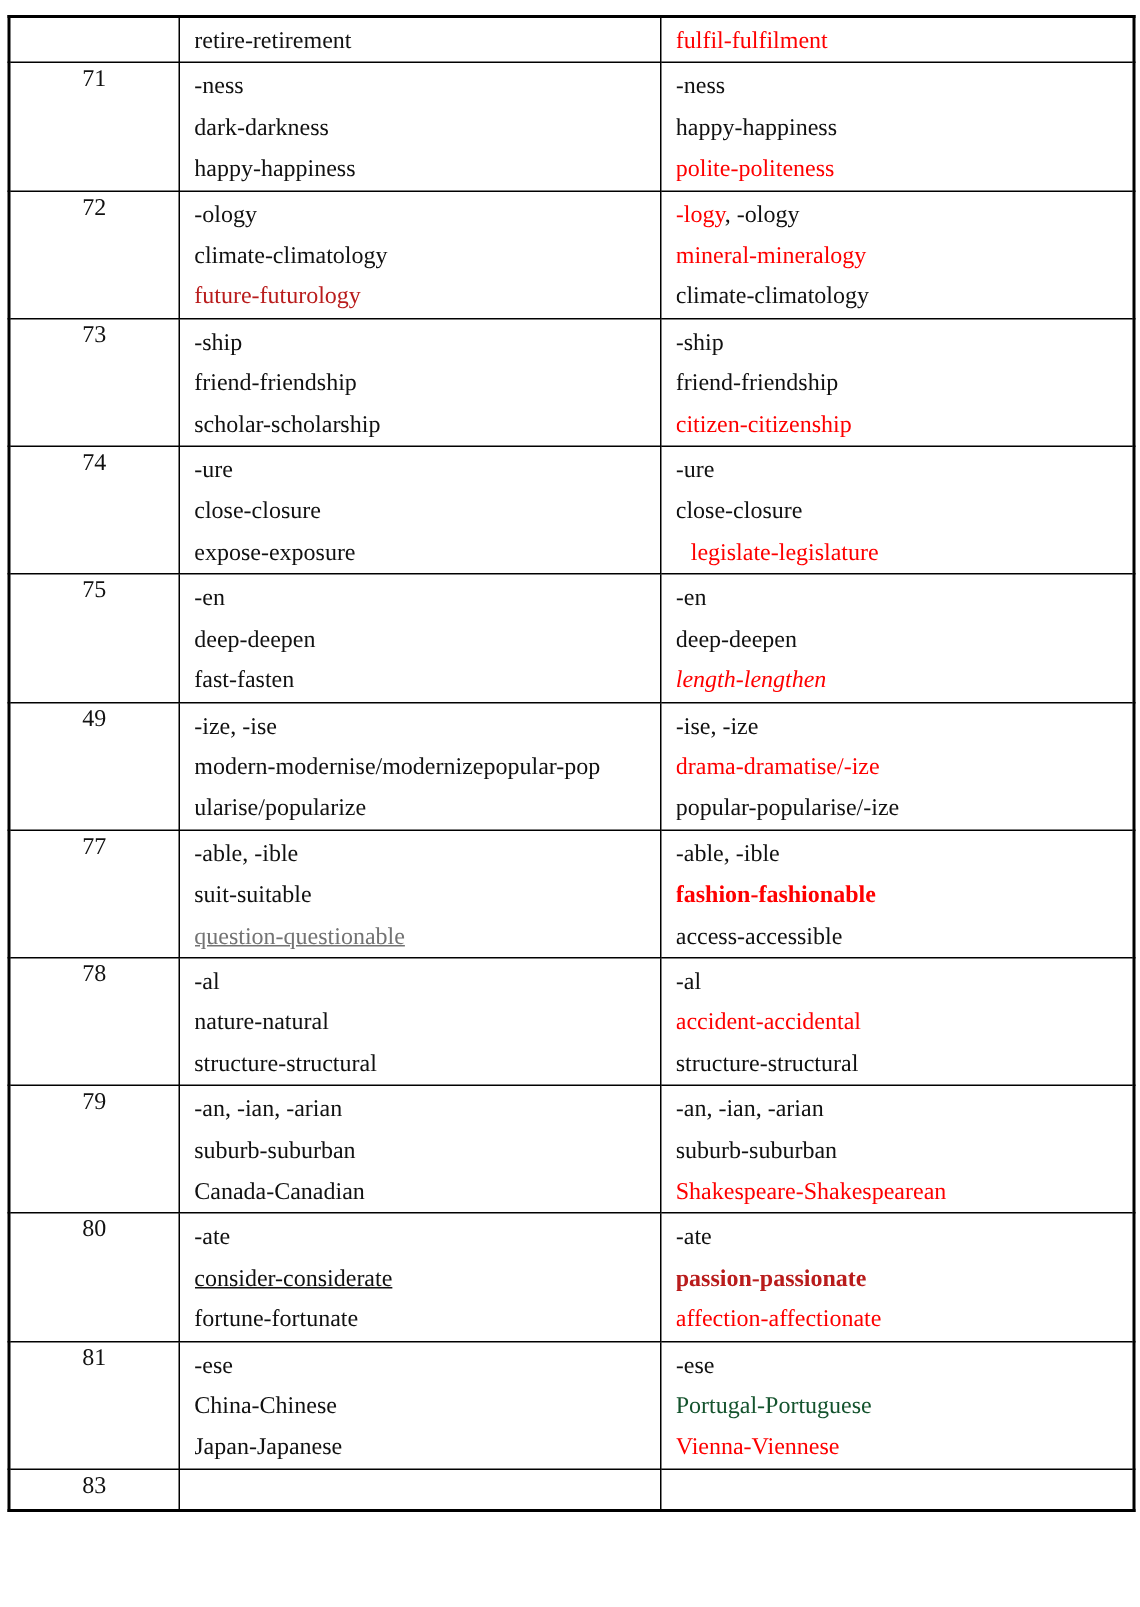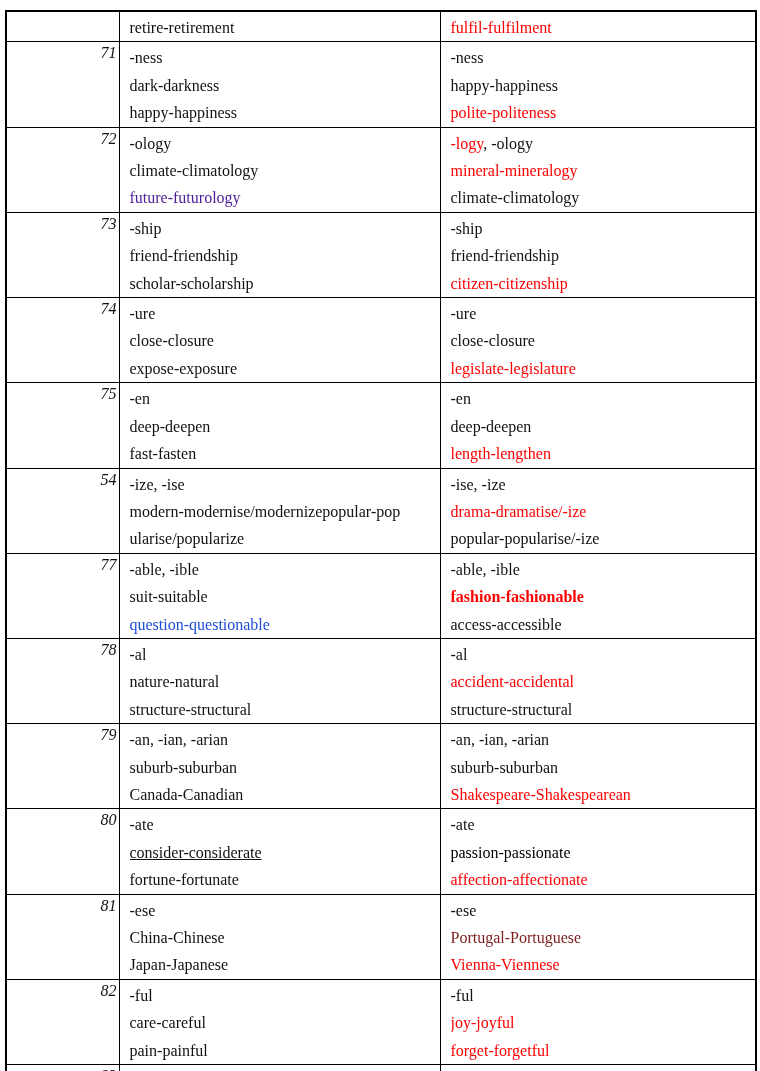--- a/index.html
+++ b/index.html
@@ -44,10 +44,9 @@
     color: var(--text);
   }
   td.num {
-    text-align: right;
+    text-align: center;
     padding-left: 2px;
     padding-right: 2px;
-    font-style: italic;
   }
   .line {
     line-height: 27.4px;

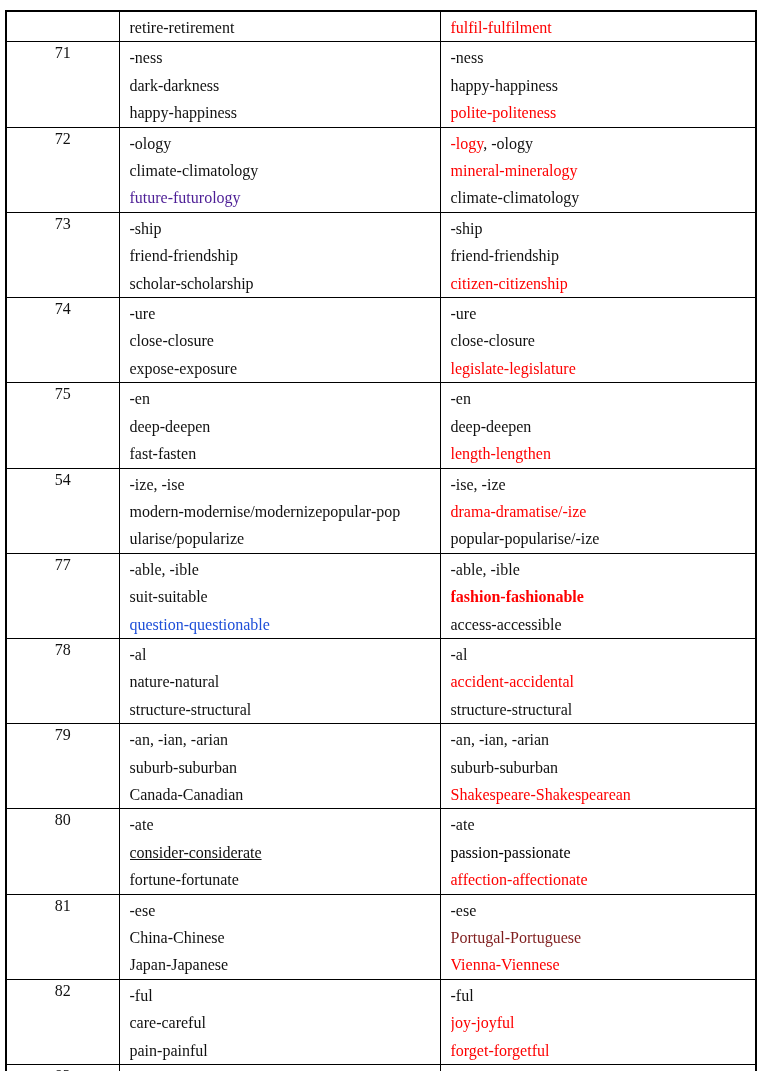--- a/index.html
+++ b/index.html
@@ -92,7 +92,7 @@
           <td>
             <div class="line"><span style="color: rgb(17, 17, 17);">-ology</span></div>
             <div class="line"><span style="color: rgb(17, 17, 17);">climate-climatology</span></div>
-            <div class="line"><span style="color: #4c1d95;">future-futurology</span></div>
+            <div class="line"><span style="color: #b91c1c;">future-futurology</span></div>
           </td>
           <td>
             <div class="line"><span style="color: rgb(254, 0, 0);">-logy</span><span style="color: rgb(17, 17, 17);">, -ology</span></div>

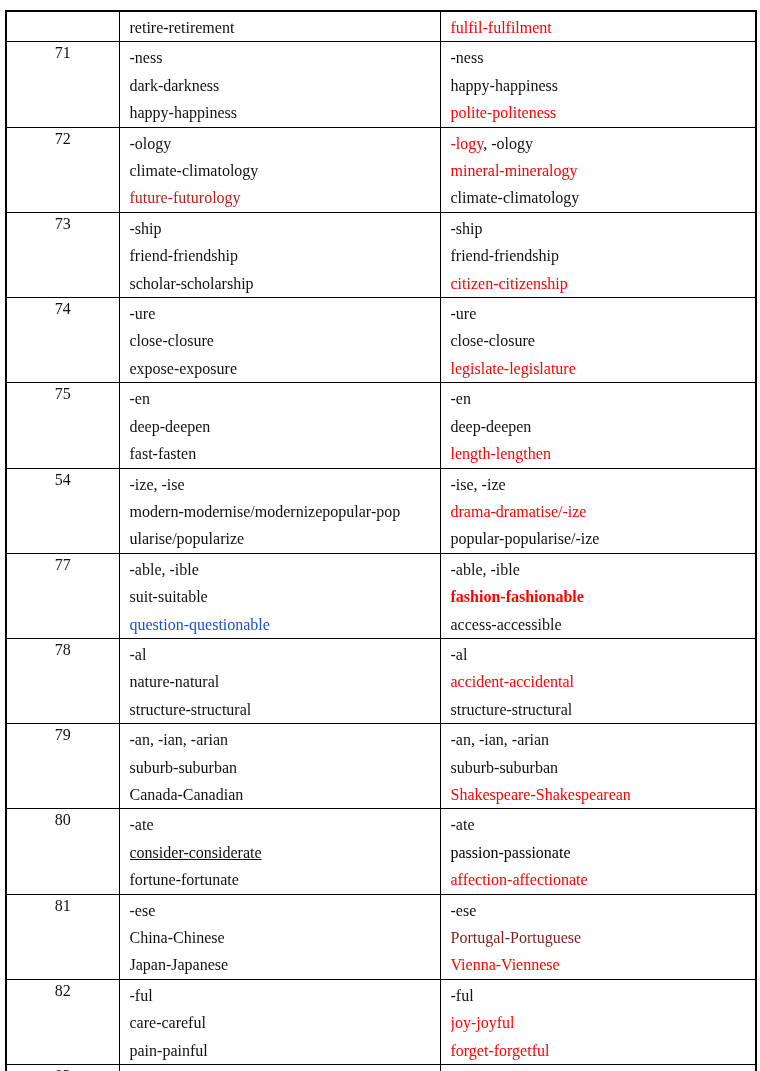--- a/index.html
+++ b/index.html
@@ -123,7 +123,7 @@
           <td>
             <div class="line"><span style="color: rgb(17, 17, 17);">-ure</span></div>
             <div class="line"><span style="color: rgb(17, 17, 17);">close-closure</span></div>
-            <div class="line"><span style="color: rgb(254, 0, 0);">legislate-legislature</span></div>
+            <div class="line"><span style="color: rgb(254, 0, 0); margin-left: 10px;">legislate-legislature</span></div>
           </td>
         </tr>
         <tr style="height: 83px;">

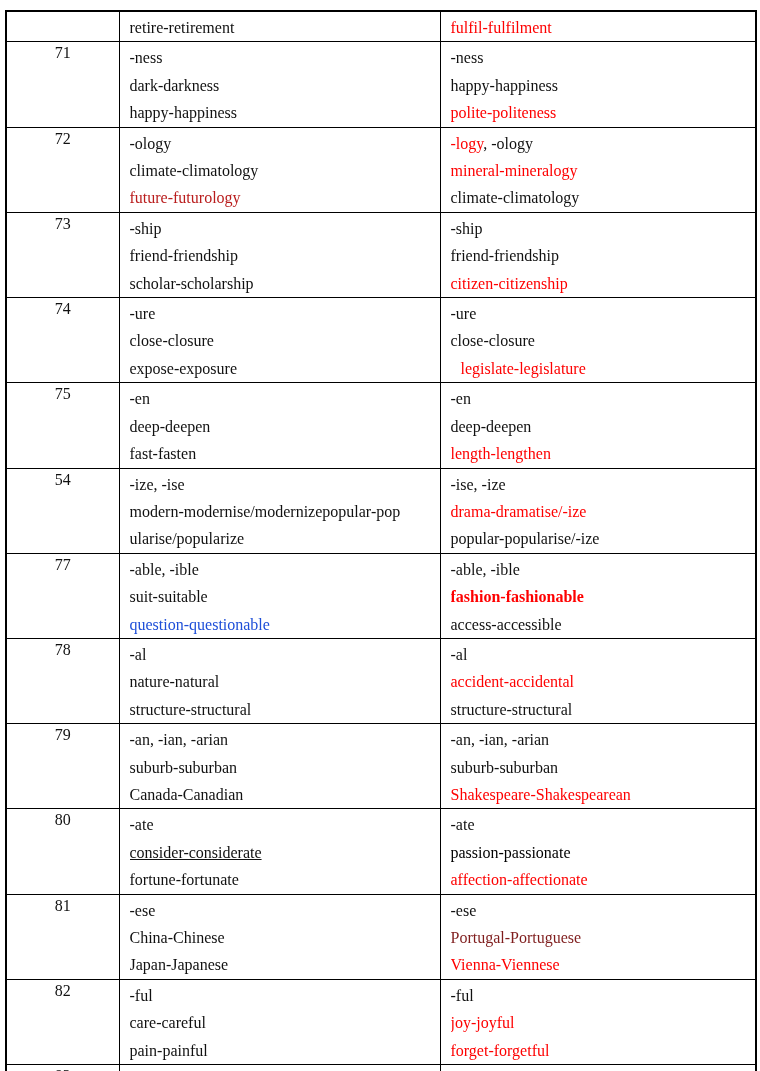--- a/index.html
+++ b/index.html
@@ -136,7 +136,7 @@
           <td>
             <div class="line"><span style="color: rgb(17, 17, 17);">-en</span></div>
             <div class="line"><span style="color: rgb(17, 17, 17);">deep-deepen</span></div>
-            <div class="line"><span style="color: rgb(254, 0, 0);">length-lengthen</span></div>
+            <div class="line"><span style="color: rgb(254, 0, 0); font-style: italic;">length-lengthen</span></div>
           </td>
         </tr>
         <tr style="height: 83px;">

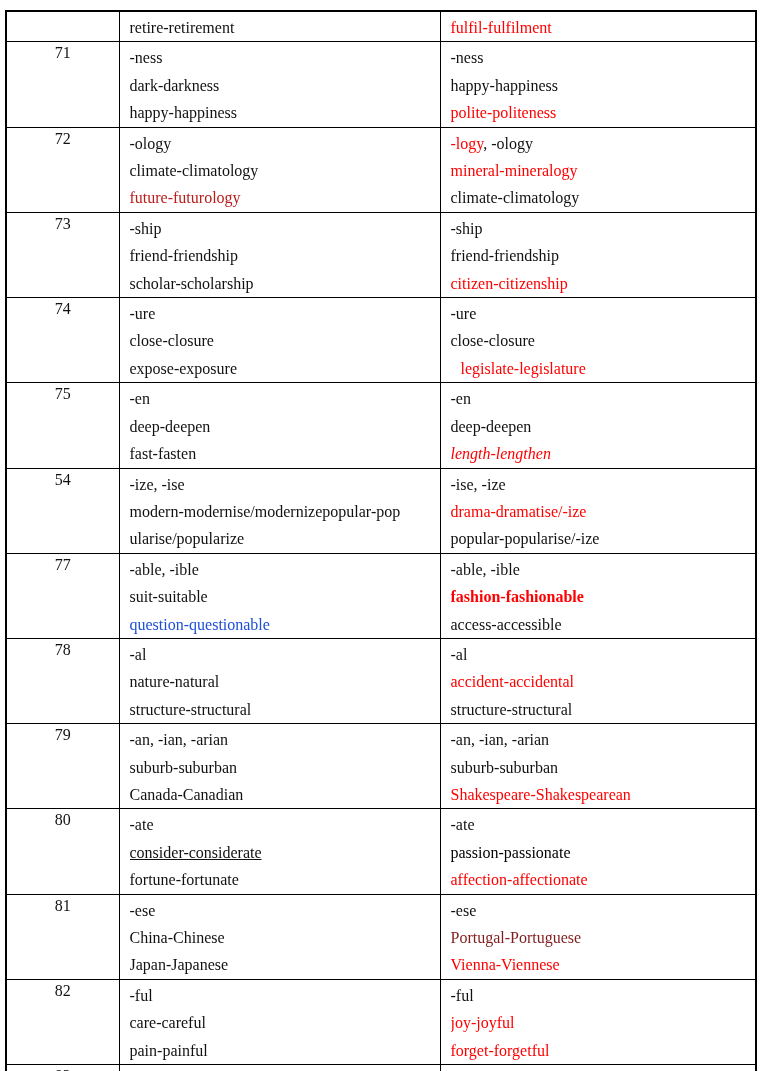--- a/index.html
+++ b/index.html
@@ -140,7 +140,7 @@
           </td>
         </tr>
         <tr style="height: 83px;">
-          <td class="num">54</td>
+          <td class="num">49</td>
           <td>
             <div class="line"><span style="color: rgb(17, 17, 17);">-ize, -ise</span></div>
             <div class="line"><span style="color: rgb(17, 17, 17);">modern-modernise/modernizepopular-pop</span></div>

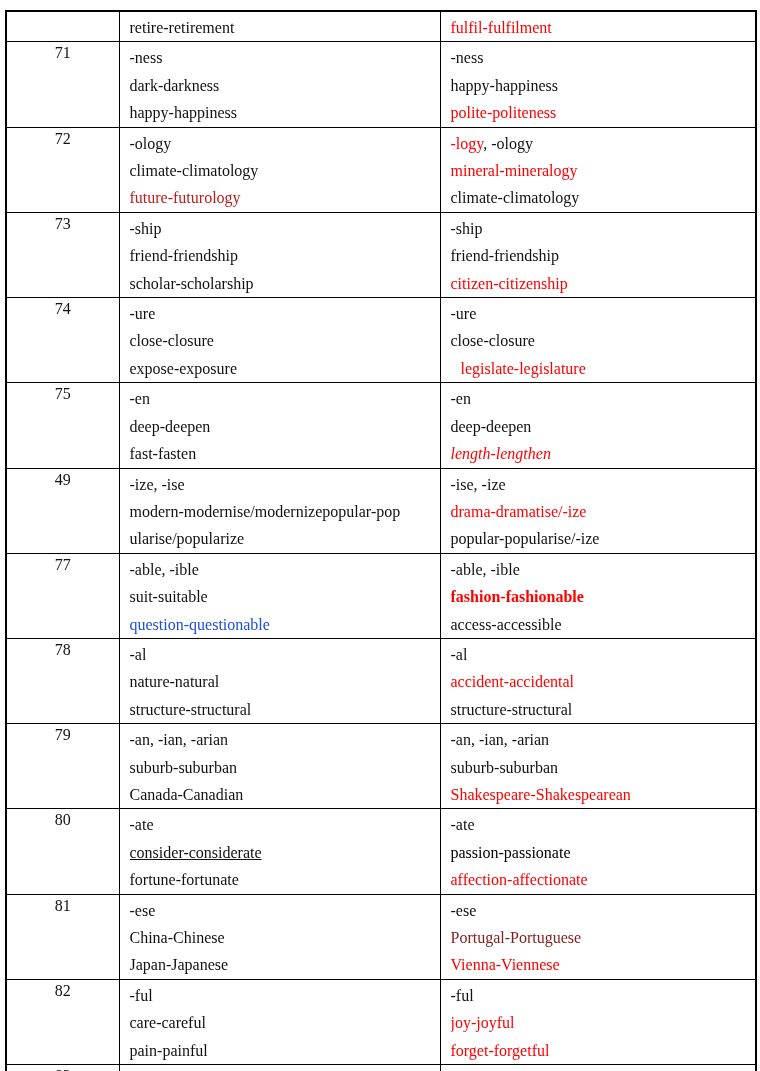--- a/index.html
+++ b/index.html
@@ -157,7 +157,7 @@
           <td>
             <div class="line"><span style="color: rgb(17, 17, 17);">-able, -ible</span></div>
             <div class="line"><span style="color: rgb(17, 17, 17);">suit-suitable</span></div>
-            <div class="line"><span style="color: #1d4ed8;">question-questionable</span></div>
+            <div class="line"><span style="color: #737373; text-decoration: underline;">question-questionable</span></div>
           </td>
           <td>
             <div class="line"><span style="color: rgb(17, 17, 17);">-able, -ible</span></div>

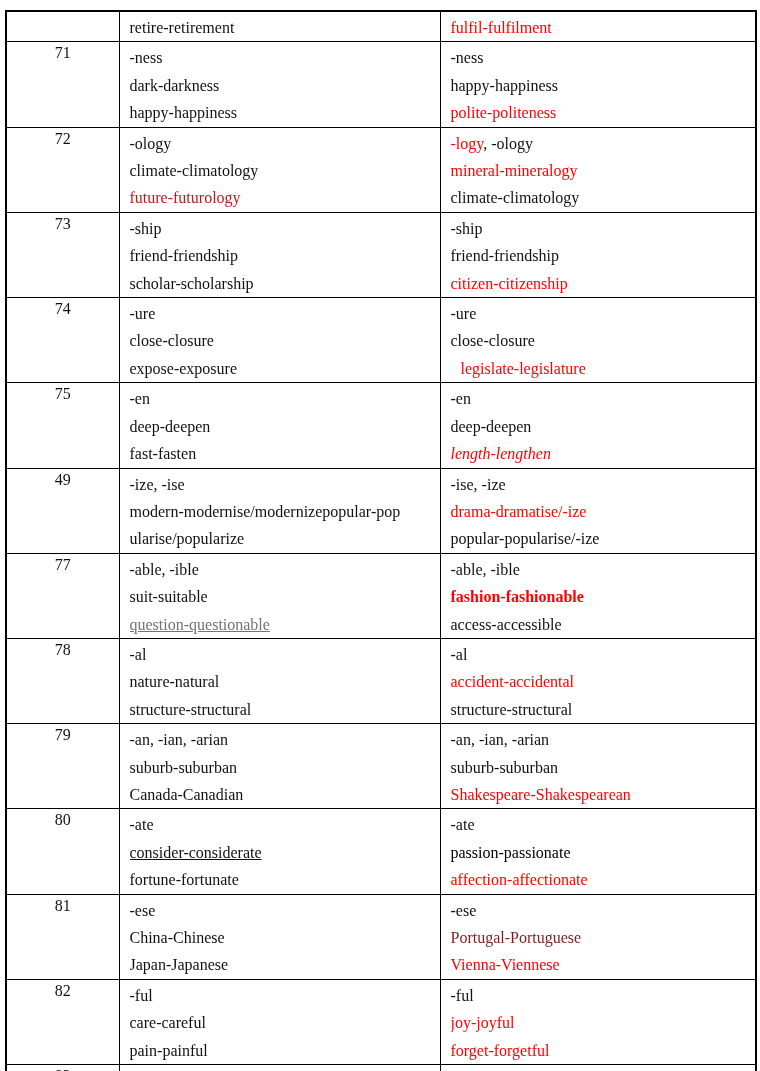--- a/index.html
+++ b/index.html
@@ -200,7 +200,7 @@
           </td>
           <td>
             <div class="line"><span style="color: rgb(17, 17, 17);">-ate</span></div>
-            <div class="line"><span style="color: #000000;">passion-passionate</span></div>
+            <div class="line"><span style="color: #b91c1c; font-weight: bold;">passion-passionate</span></div>
             <div class="line"><span style="color: rgb(254, 0, 0);">affection-affectionate</span></div>
           </td>
         </tr>

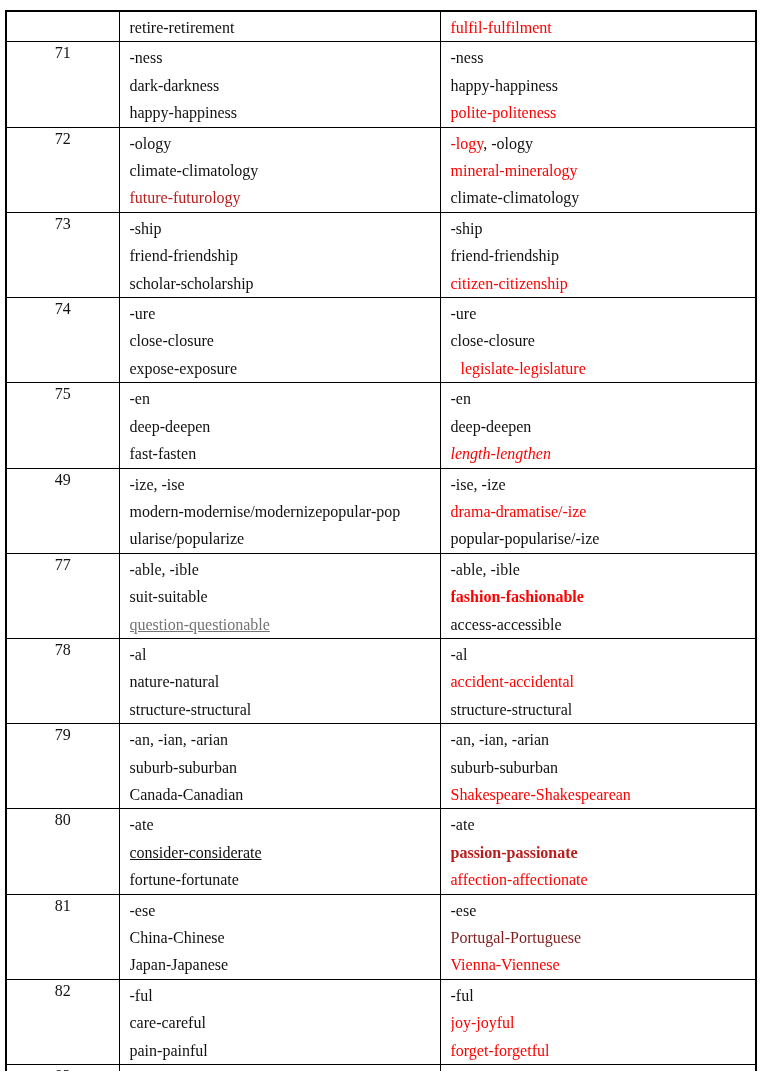--- a/index.html
+++ b/index.html
@@ -213,7 +213,7 @@
           </td>
           <td>
             <div class="line"><span style="color: rgb(17, 17, 17);">-ese</span></div>
-            <div class="line"><span style="color: #7f1d1d;">Portugal-Portuguese</span></div>
+            <div class="line"><span style="color: #14532d;">Portugal-Portuguese</span></div>
             <div class="line"><span style="color: rgb(254, 0, 0);">Vienna-Viennese</span></div>
           </td>
         </tr>

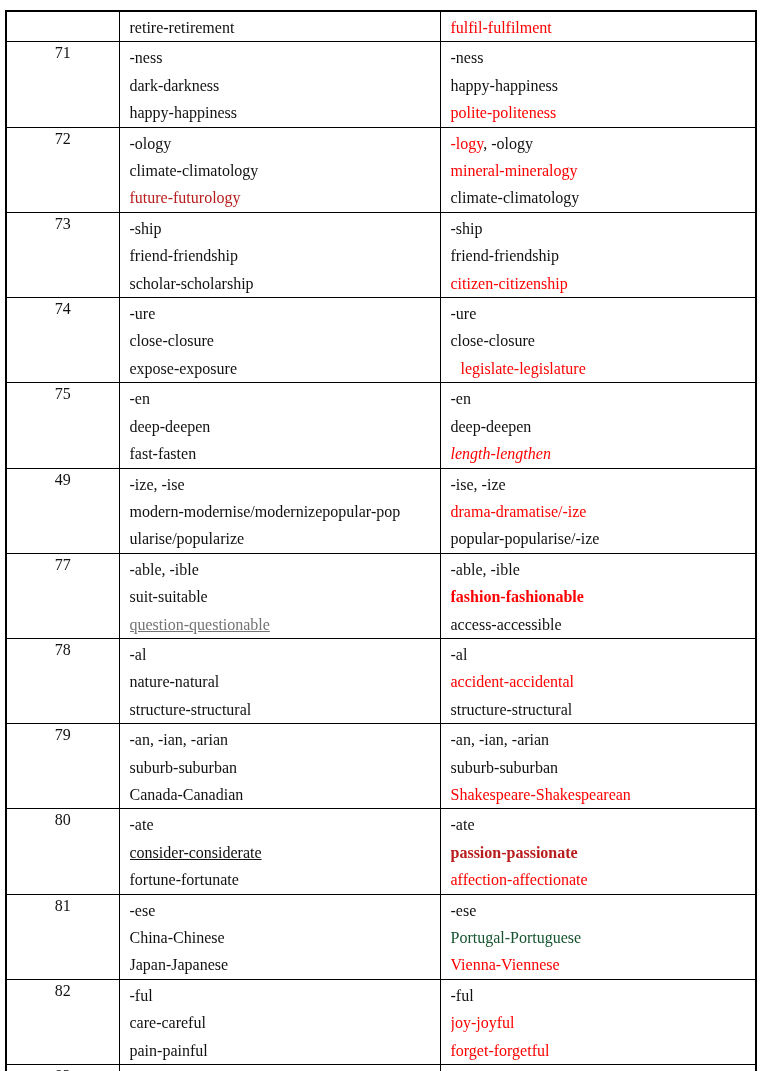--- a/index.html
+++ b/index.html
@@ -217,19 +217,6 @@
             <div class="line"><span style="color: rgb(254, 0, 0);">Vienna-Viennese</span></div>
           </td>
         </tr>
-        <tr style="height: 83px;">
-          <td class="num">82</td>
-          <td>
-            <div class="line"><span style="color: rgb(17, 17, 17);">-ful</span></div>
-            <div class="line"><span style="color: rgb(17, 17, 17);">care-careful</span></div>
-            <div class="line"><span style="color: rgb(17, 17, 17);">pain-painful</span></div>
-          </td>
-          <td>
-            <div class="line"><span style="color: rgb(17, 17, 17);">-ful</span></div>
-            <div class="line"><span style="color: rgb(254, 0, 0);">joy-joyful</span></div>
-            <div class="line"><span style="color: rgb(254, 0, 0);">forget-forgetful</span></div>
-          </td>
-        </tr>
         <tr style="height: 28px;">
           <td class="num">83</td>
           <td>

